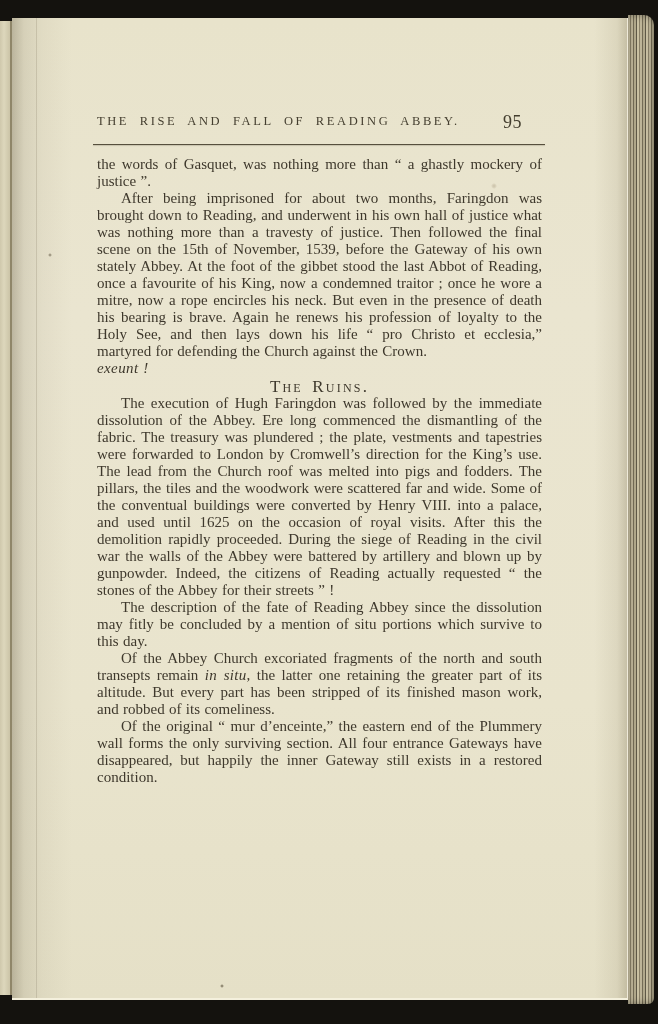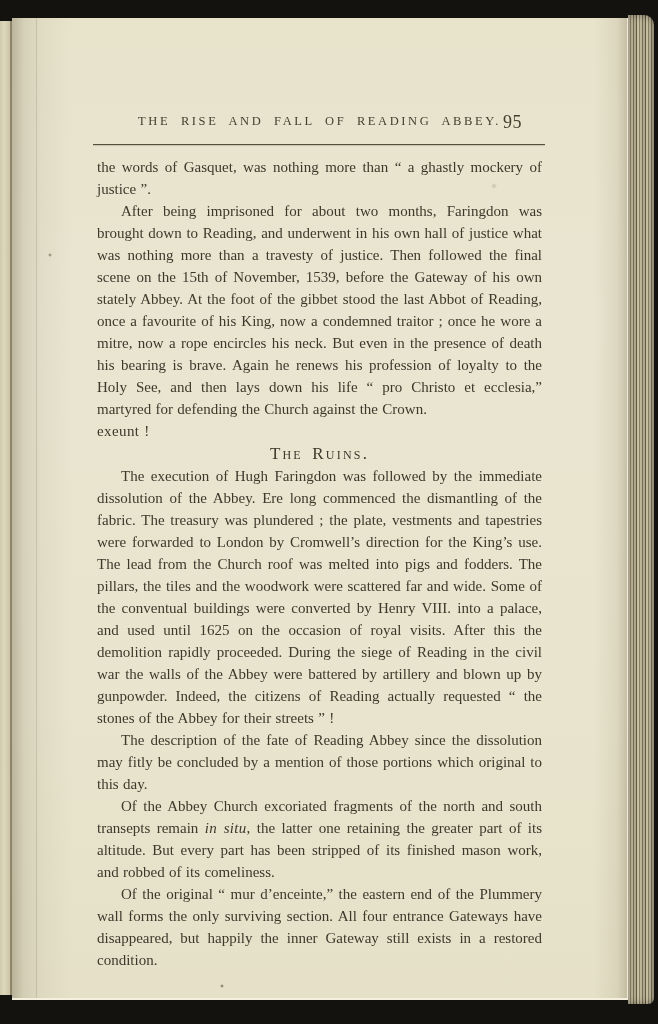--- a/index.html
+++ b/index.html
@@ -65,7 +65,7 @@
     color:#3e382c;
   }
   .running-head {
-    position:relative; text-align:center;
+    position:relative; text-align:left;
     font-size:12.5px; letter-spacing:2.6px; word-spacing:5px;
     color:#443e2f; white-space:nowrap;
   }

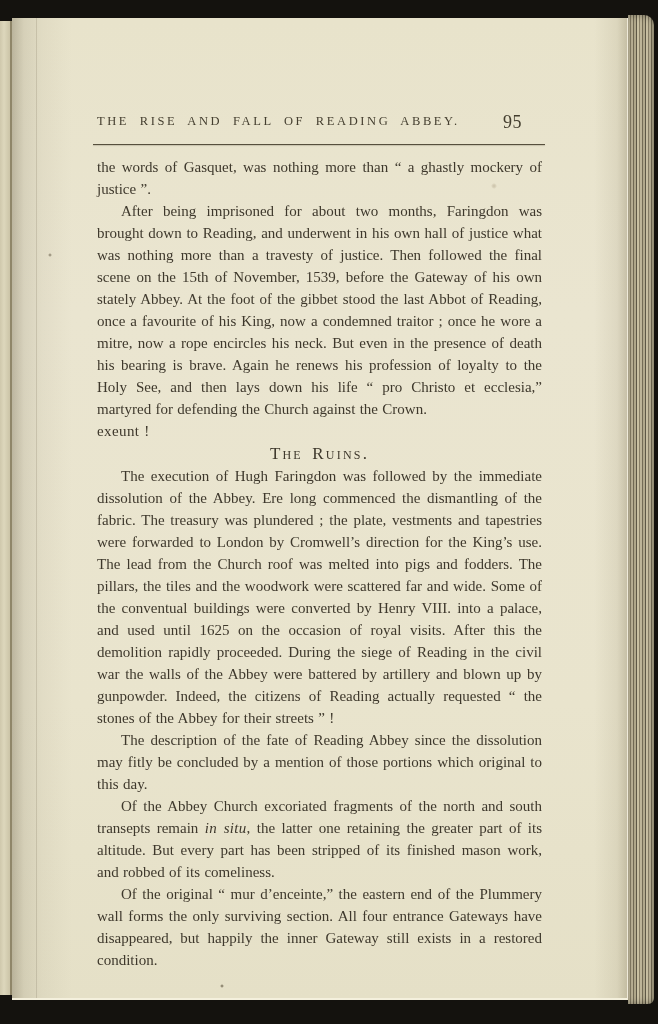--- a/index.html
+++ b/index.html
@@ -80,7 +80,7 @@
   }
   .body-text {
     margin-top:11px;
-    font-size:15px; line-height:22px;
+    font-size:15px; line-height:17px;
     text-align:justify; word-spacing:.6px;
   }
   .body-text p { text-indent:24px; }

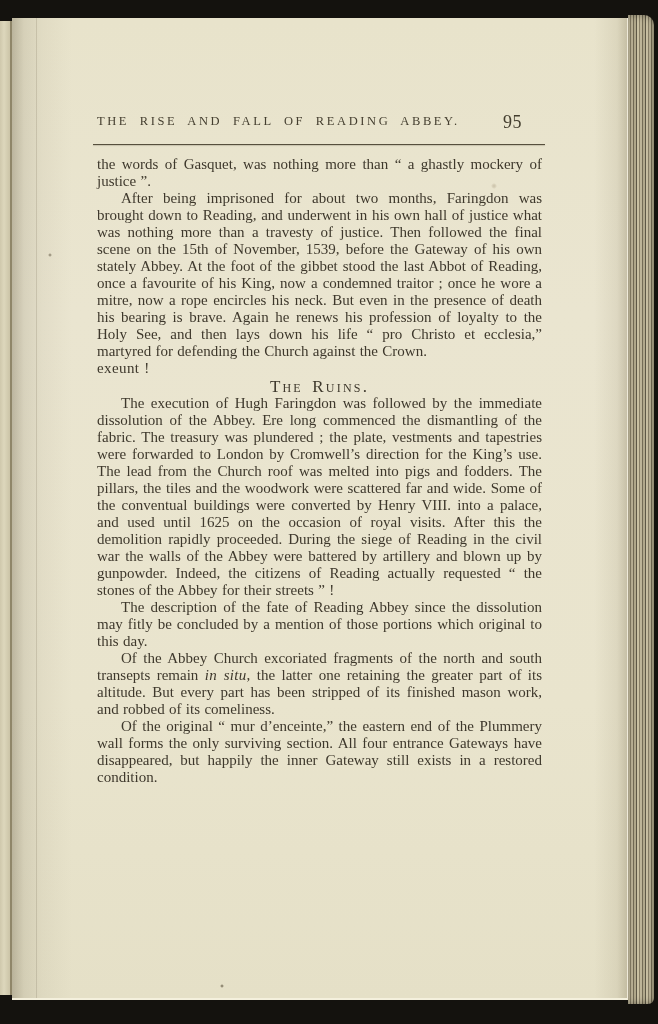--- a/index.html
+++ b/index.html
@@ -86,7 +86,7 @@
   .body-text p { text-indent:24px; }
   .body-text p.noindent { text-indent:0; }
   .p3-lead { text-indent:24px; word-spacing:2.6px; }
-  .p3-italic { letter-spacing:.4px; }
+  .p3-italic { font-style:italic; letter-spacing:.4px; }
   .section-heading {
     font-weight:normal; font-variant:small-caps; text-align:center;
     font-size:17px; letter-spacing:2.2px; word-spacing:3px;

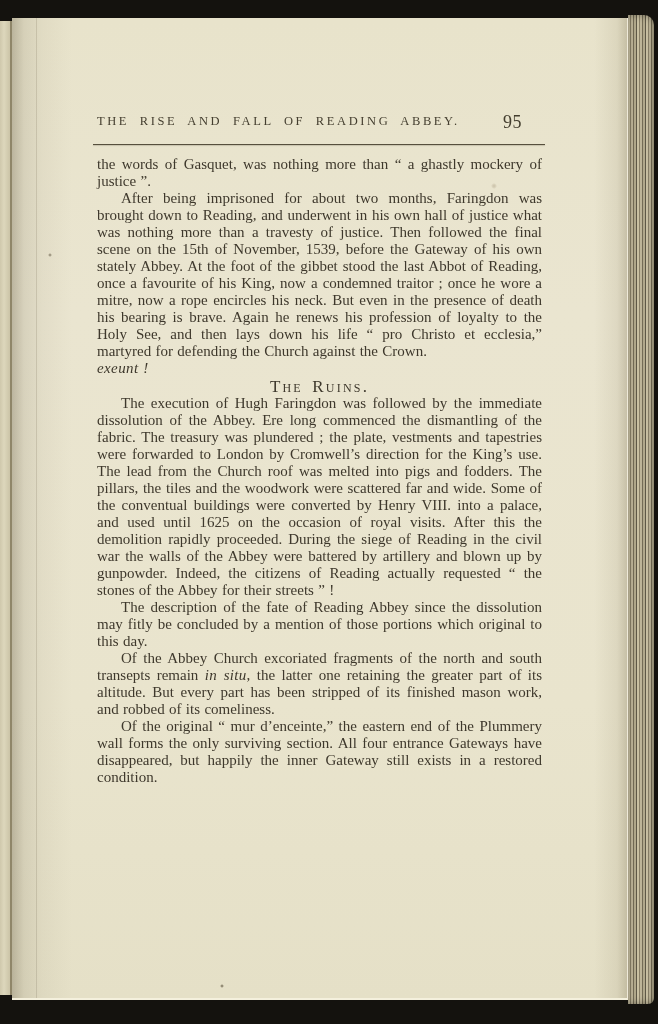--- a/index.html
+++ b/index.html
@@ -126,7 +126,7 @@
         <h2 class="section-heading">The Ruins.</h2>
 
         <p>The execution of Hugh Faringdon was followed by the immediate dissolution of the Abbey.  Ere long commenced the dismantling of the fabric.  The treasury was plundered ; the plate, vestments and tapestries were forwarded to London by Cromwell’s direction for the King’s use.  The lead from the Church roof was melted into pigs and fodders.  The pillars, the tiles and the woodwork were scattered far and wide.  Some of the conventual buildings were converted by Henry VIII. into a palace, and used until 1625 on the occasion of royal visits.  After this the demolition rapidly proceeded.  During the siege of Reading in the civil war the walls of the Abbey were battered by artillery and blown up by gunpowder.  Indeed, the citizens of Reading actually requested “ the stones of the Abbey for their streets ” !</p>
-        <p>The description of the fate of Reading Abbey since the dissolution may fitly be concluded by a mention of those portions which original to this day.</p>
+        <p>The description of the fate of Reading Abbey since the dissolution may fitly be concluded by a mention of situ portions which survive to this day.</p>
         <p><span>Of the Abbey Church excoriated fragments of the north and south transepts remain </span><i>in situ</i><span>, the latter one retaining the greater part of its altitude.  But every part has been stripped of its finished mason work, and robbed of its comeliness.</span></p>
         <p>Of the original “ mur d’enceinte,” the eastern end of the Plummery wall forms the only surviving section.  All four entrance Gateways have disappeared, but happily the inner Gateway still exists in a restored condition.</p>
       </div>

